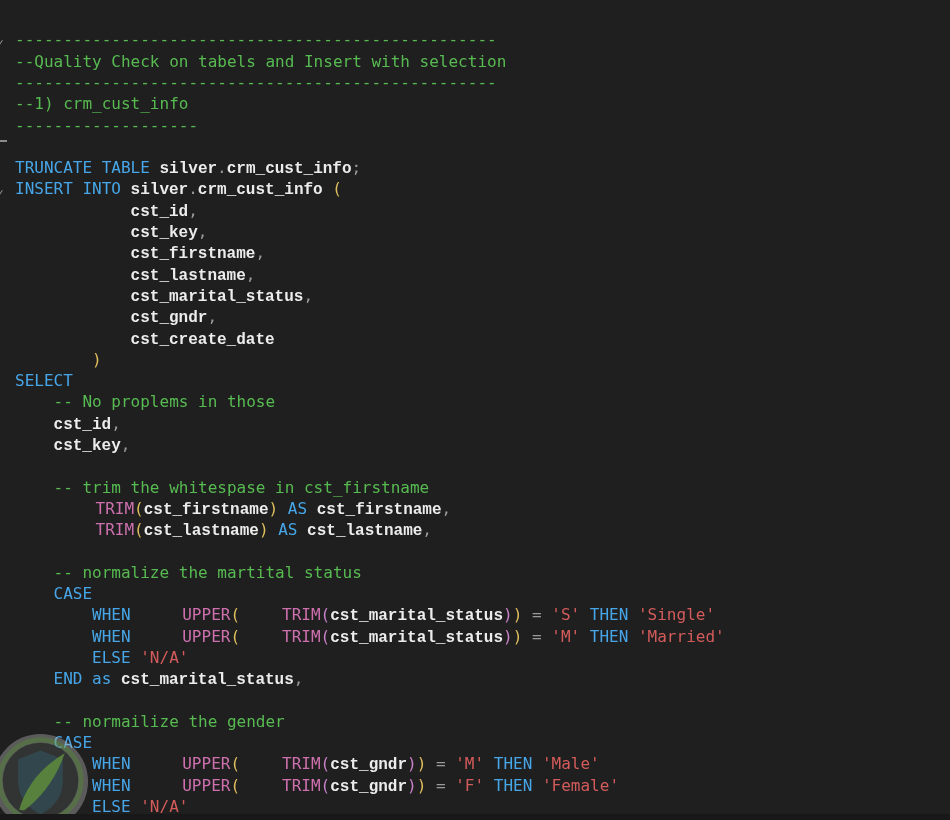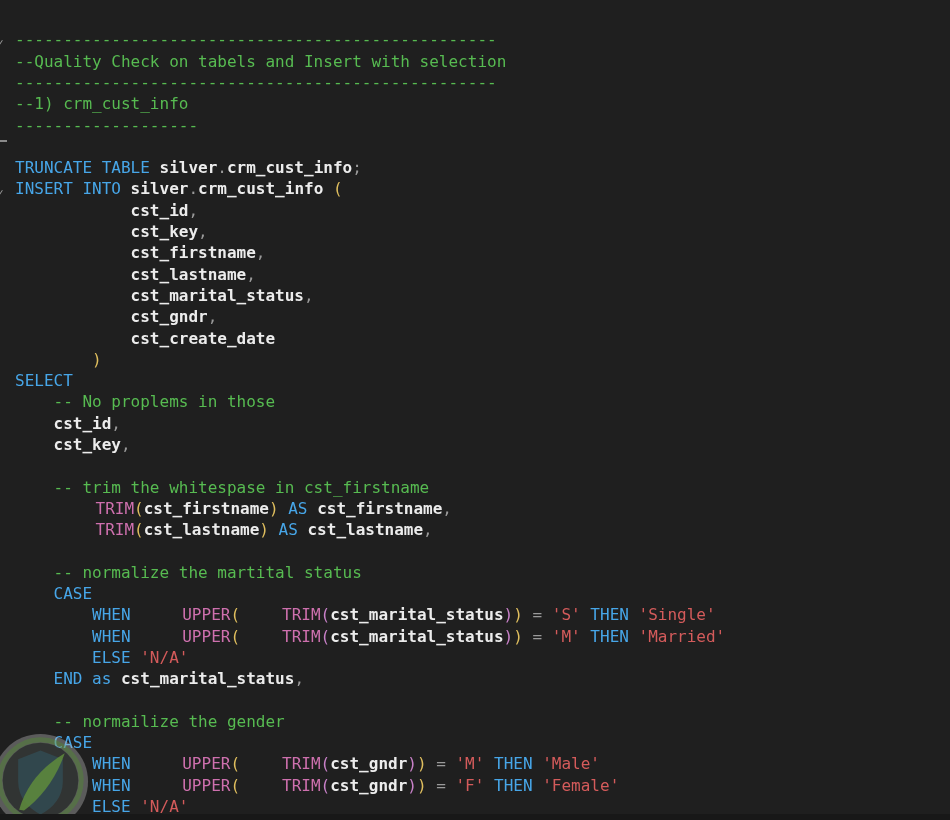--- a/index.html
+++ b/index.html
@@ -18,7 +18,7 @@
   .tok-c{color:var(--comment);}
   .tok-k{color:var(--keyword);}
   .tok-f{color:var(--function);margin-left:42px;}
-  .tok-i{color:var(--identifier);font-weight:bold;}
+  .tok-i{color:var(--identifier);font-weight:bold;font-family:Liberation Mono, monospace;}
   .tok-p{color:var(--punctuation);}
   .tok-b1{color:var(--bracket1);}
   .tok-b2{color:var(--bracket2);}

